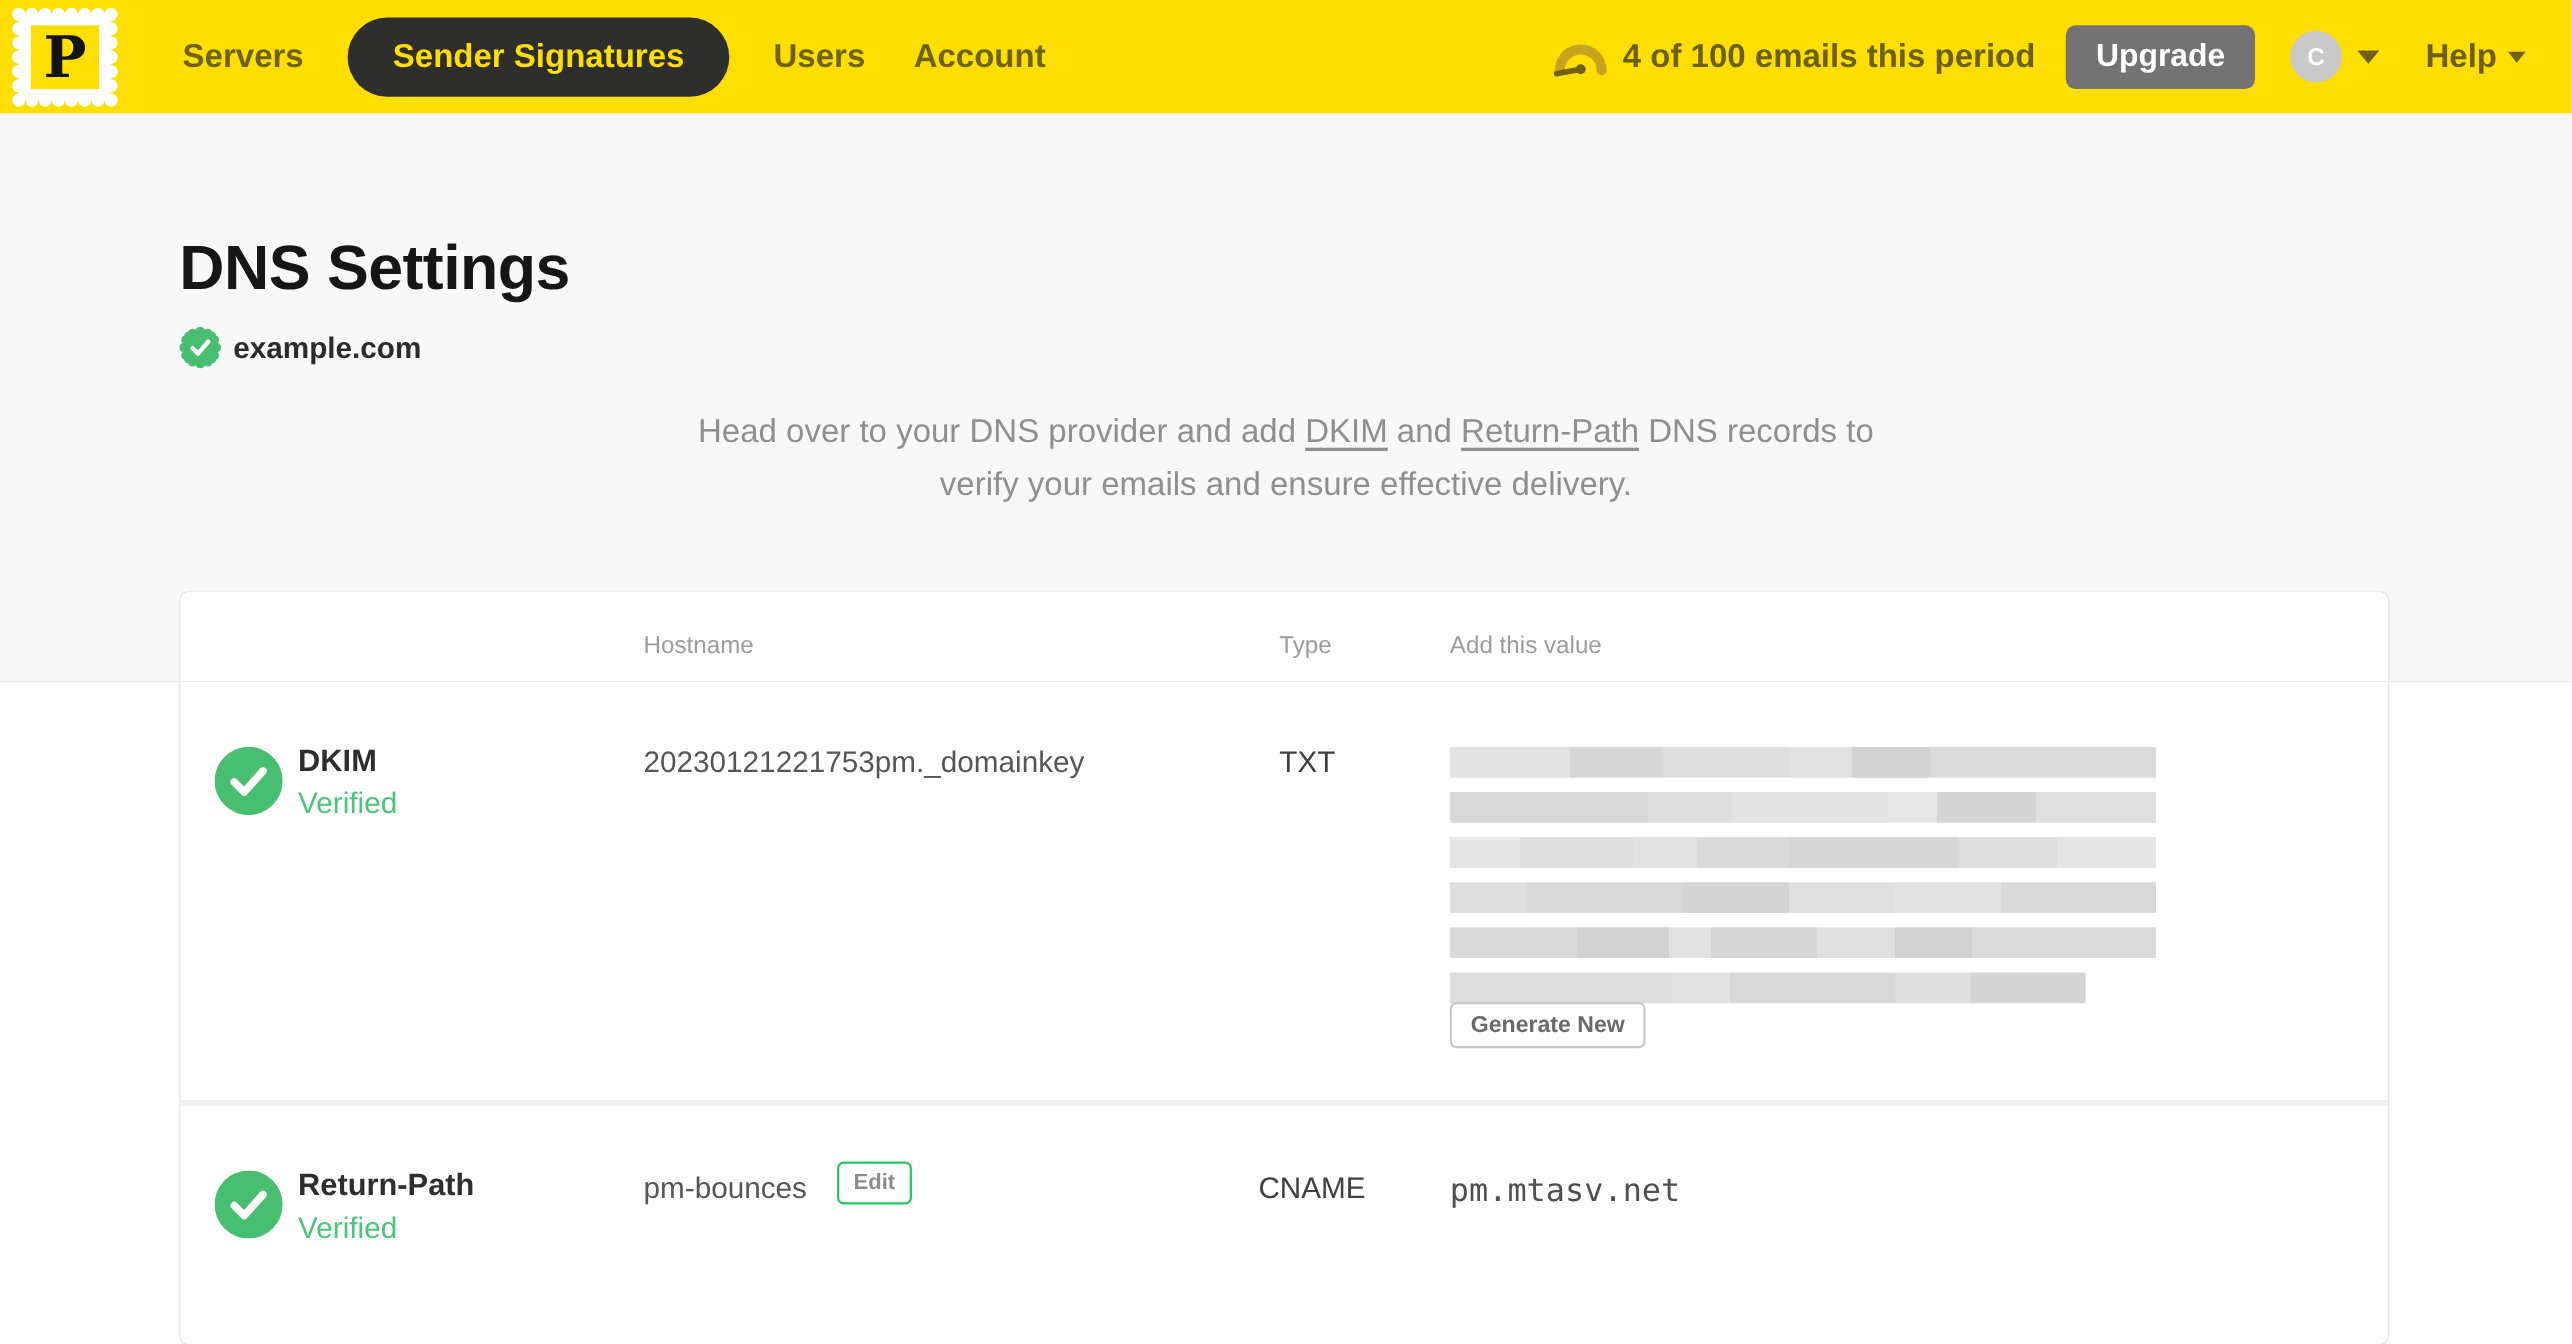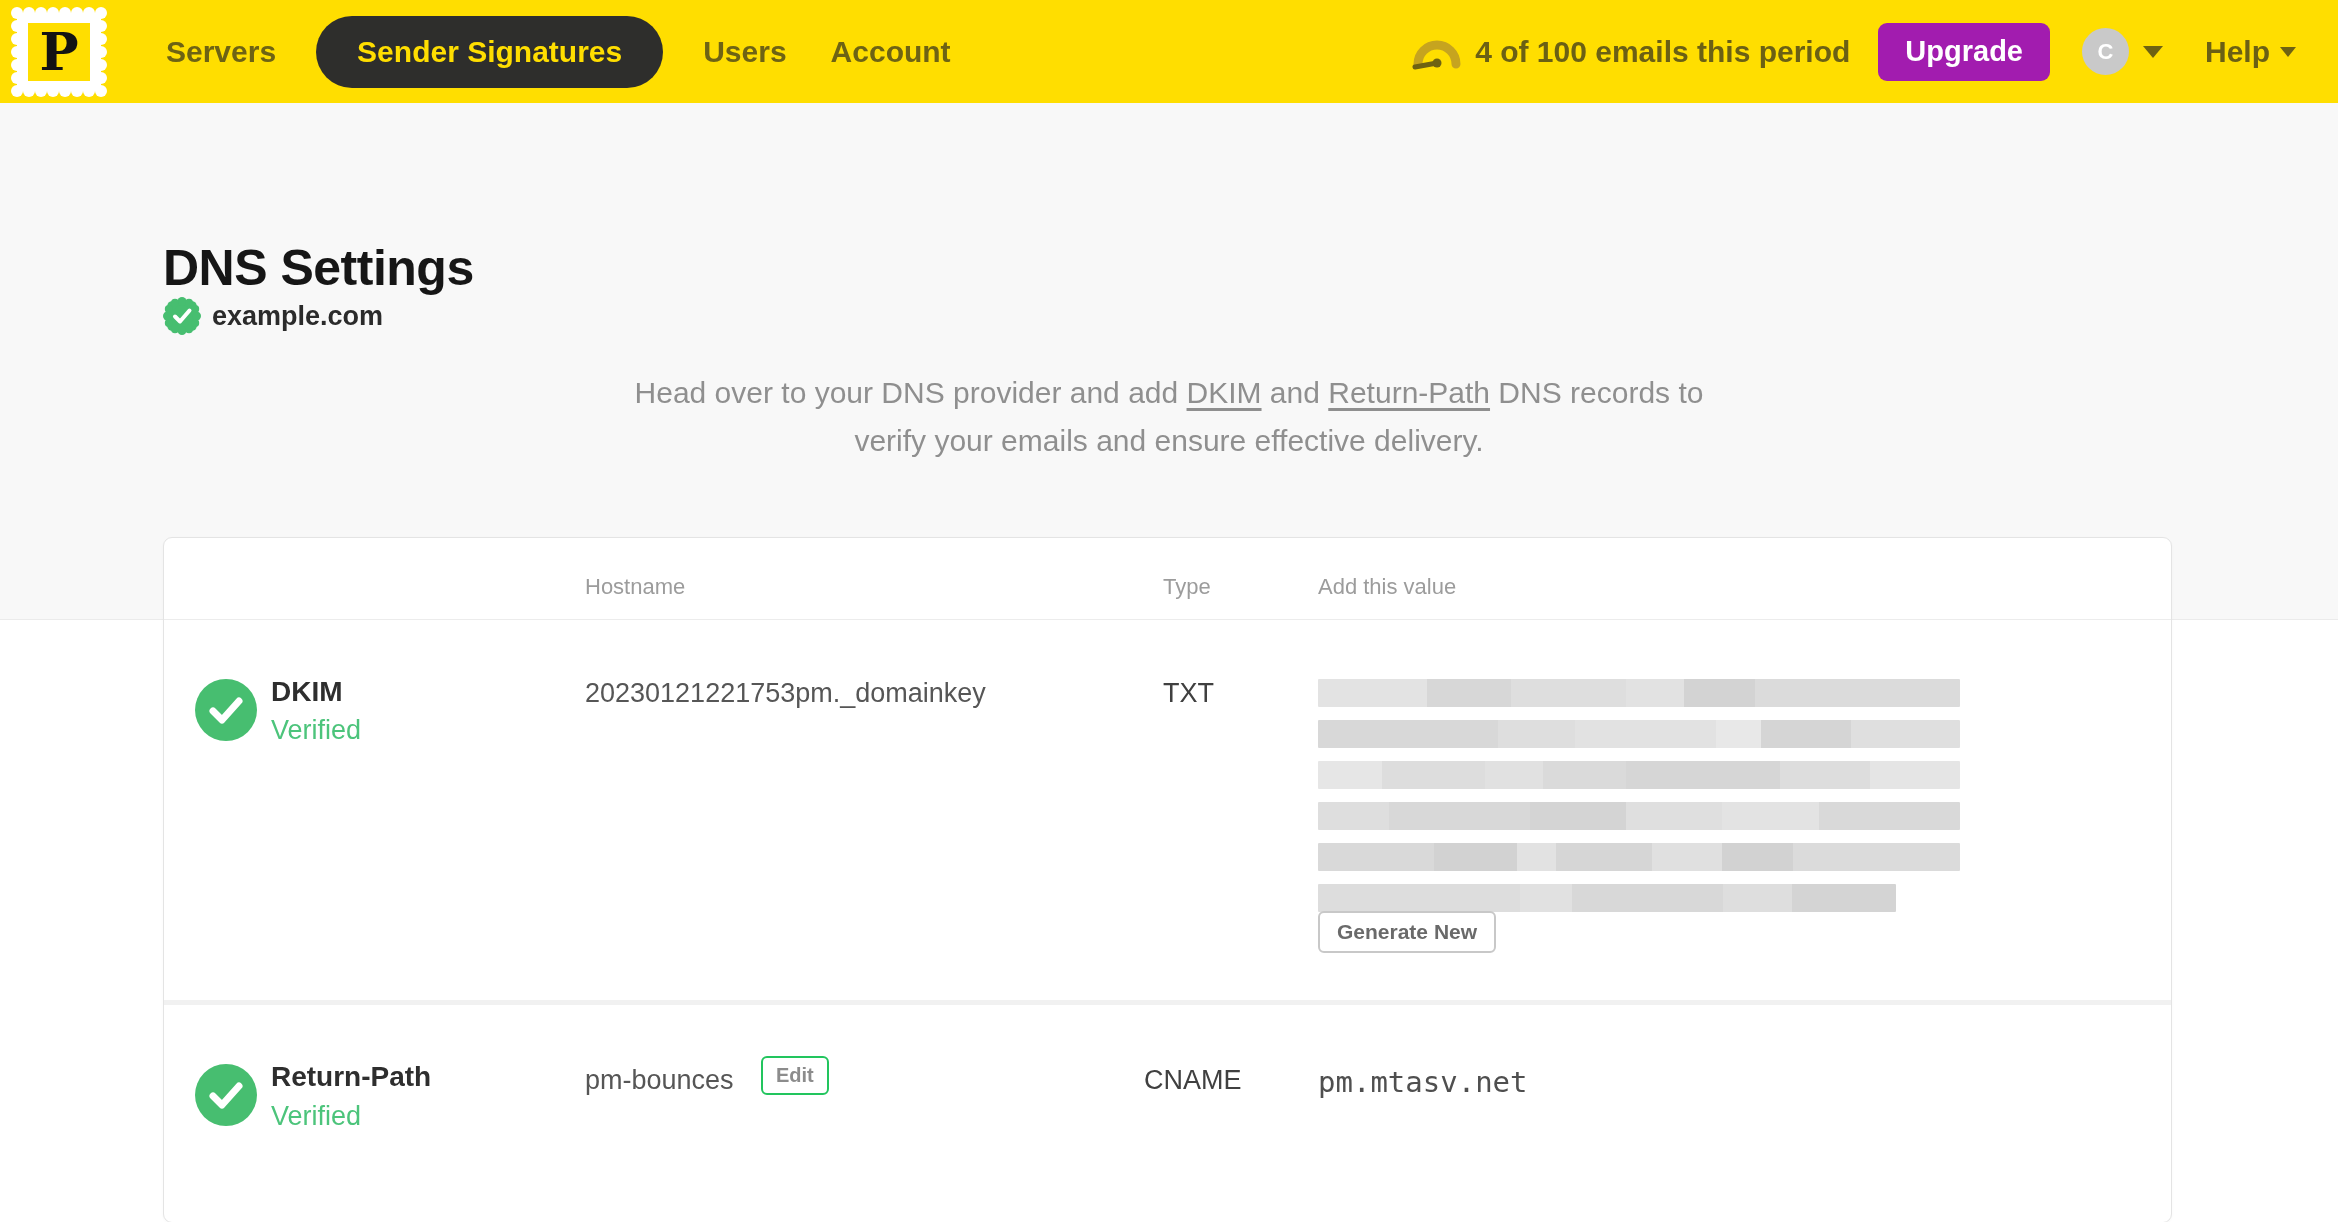--- a/index.html
+++ b/index.html
@@ -25,7 +25,7 @@
   .gauge{ width:50px; height:36px; margin-right:14px; }
   .usage{ font-size:30px; font-weight:bold; color:#6B6014; white-space:nowrap; }
   .upgrade-btn{
-    background:#a21caf; color:#fff; font-size:29px; font-weight:bold;
+    background:#737373; color:#fff; font-size:29px; font-weight:bold;
     border:none; border-radius:9px; height:58px; padding:0 27px;
     margin-left:28px; cursor:pointer; font-family:inherit;
   }

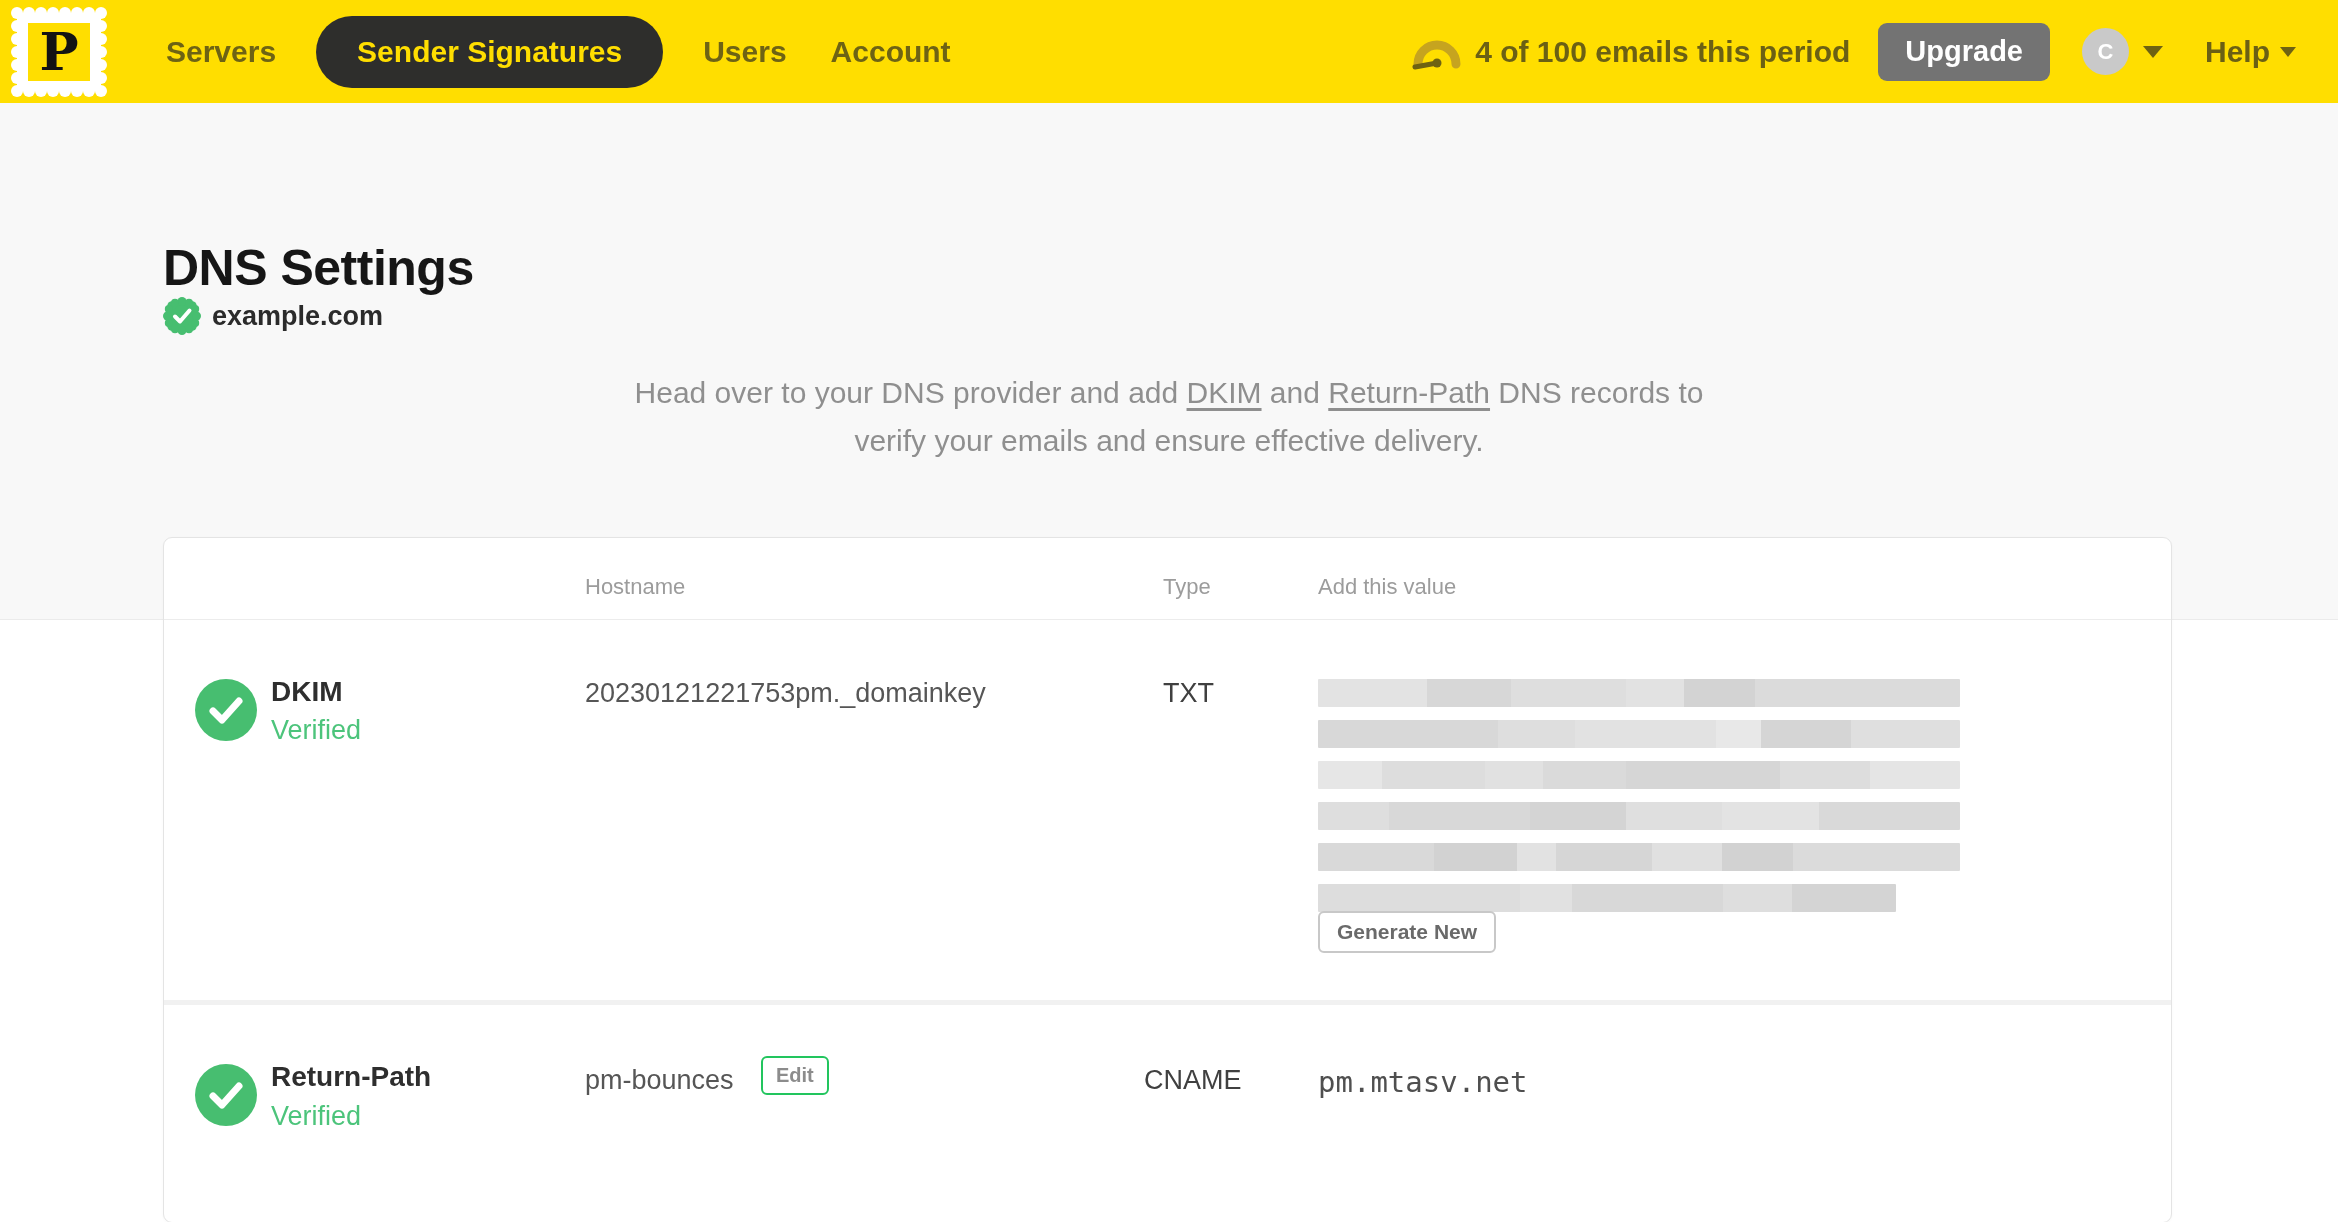--- a/index.html
+++ b/index.html
@@ -45,8 +45,8 @@
 
   
   .page-title{
-    position:absolute; left:163px; top:211px; font-size:50px; font-weight:bold;
-    color:#161616; letter-spacing:-0.5px;margin-top:28px;
+    position:absolute; left:163px; top:211px; font-size:57px; font-weight:bold;
+    color:#161616; letter-spacing:-0.5px;
   }
   .domain-row{ position:absolute; left:163px; top:297px; display:flex; align-items:center; }
   .seal{ width:38px; height:38px; margin-right:11px; }

